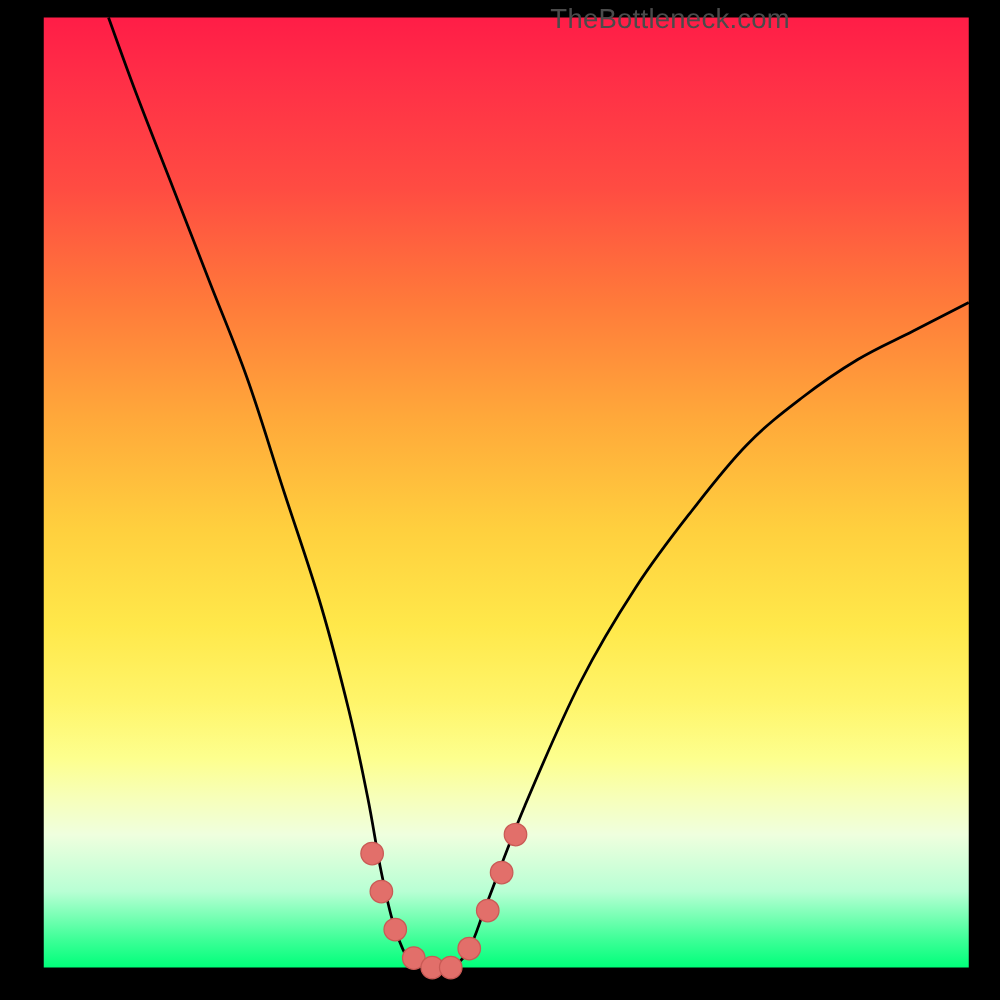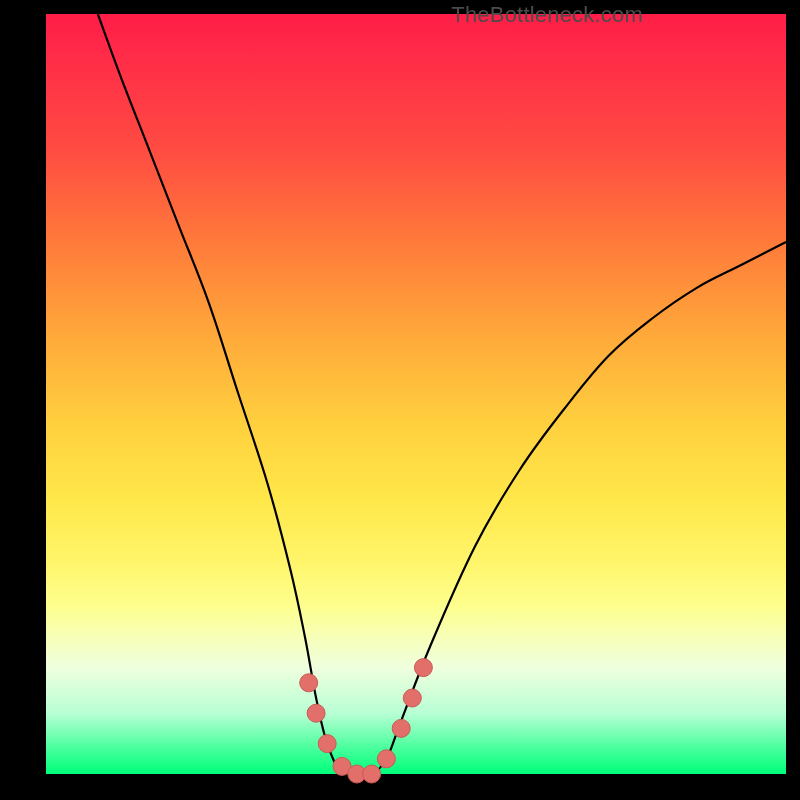--- a/index.html
+++ b/index.html
@@ -16,7 +16,6 @@
     width: 668px;
     height: 800px;
     background: #000;
-    margin-left: 11px;
   }
   .plot-area {
     position: absolute;

